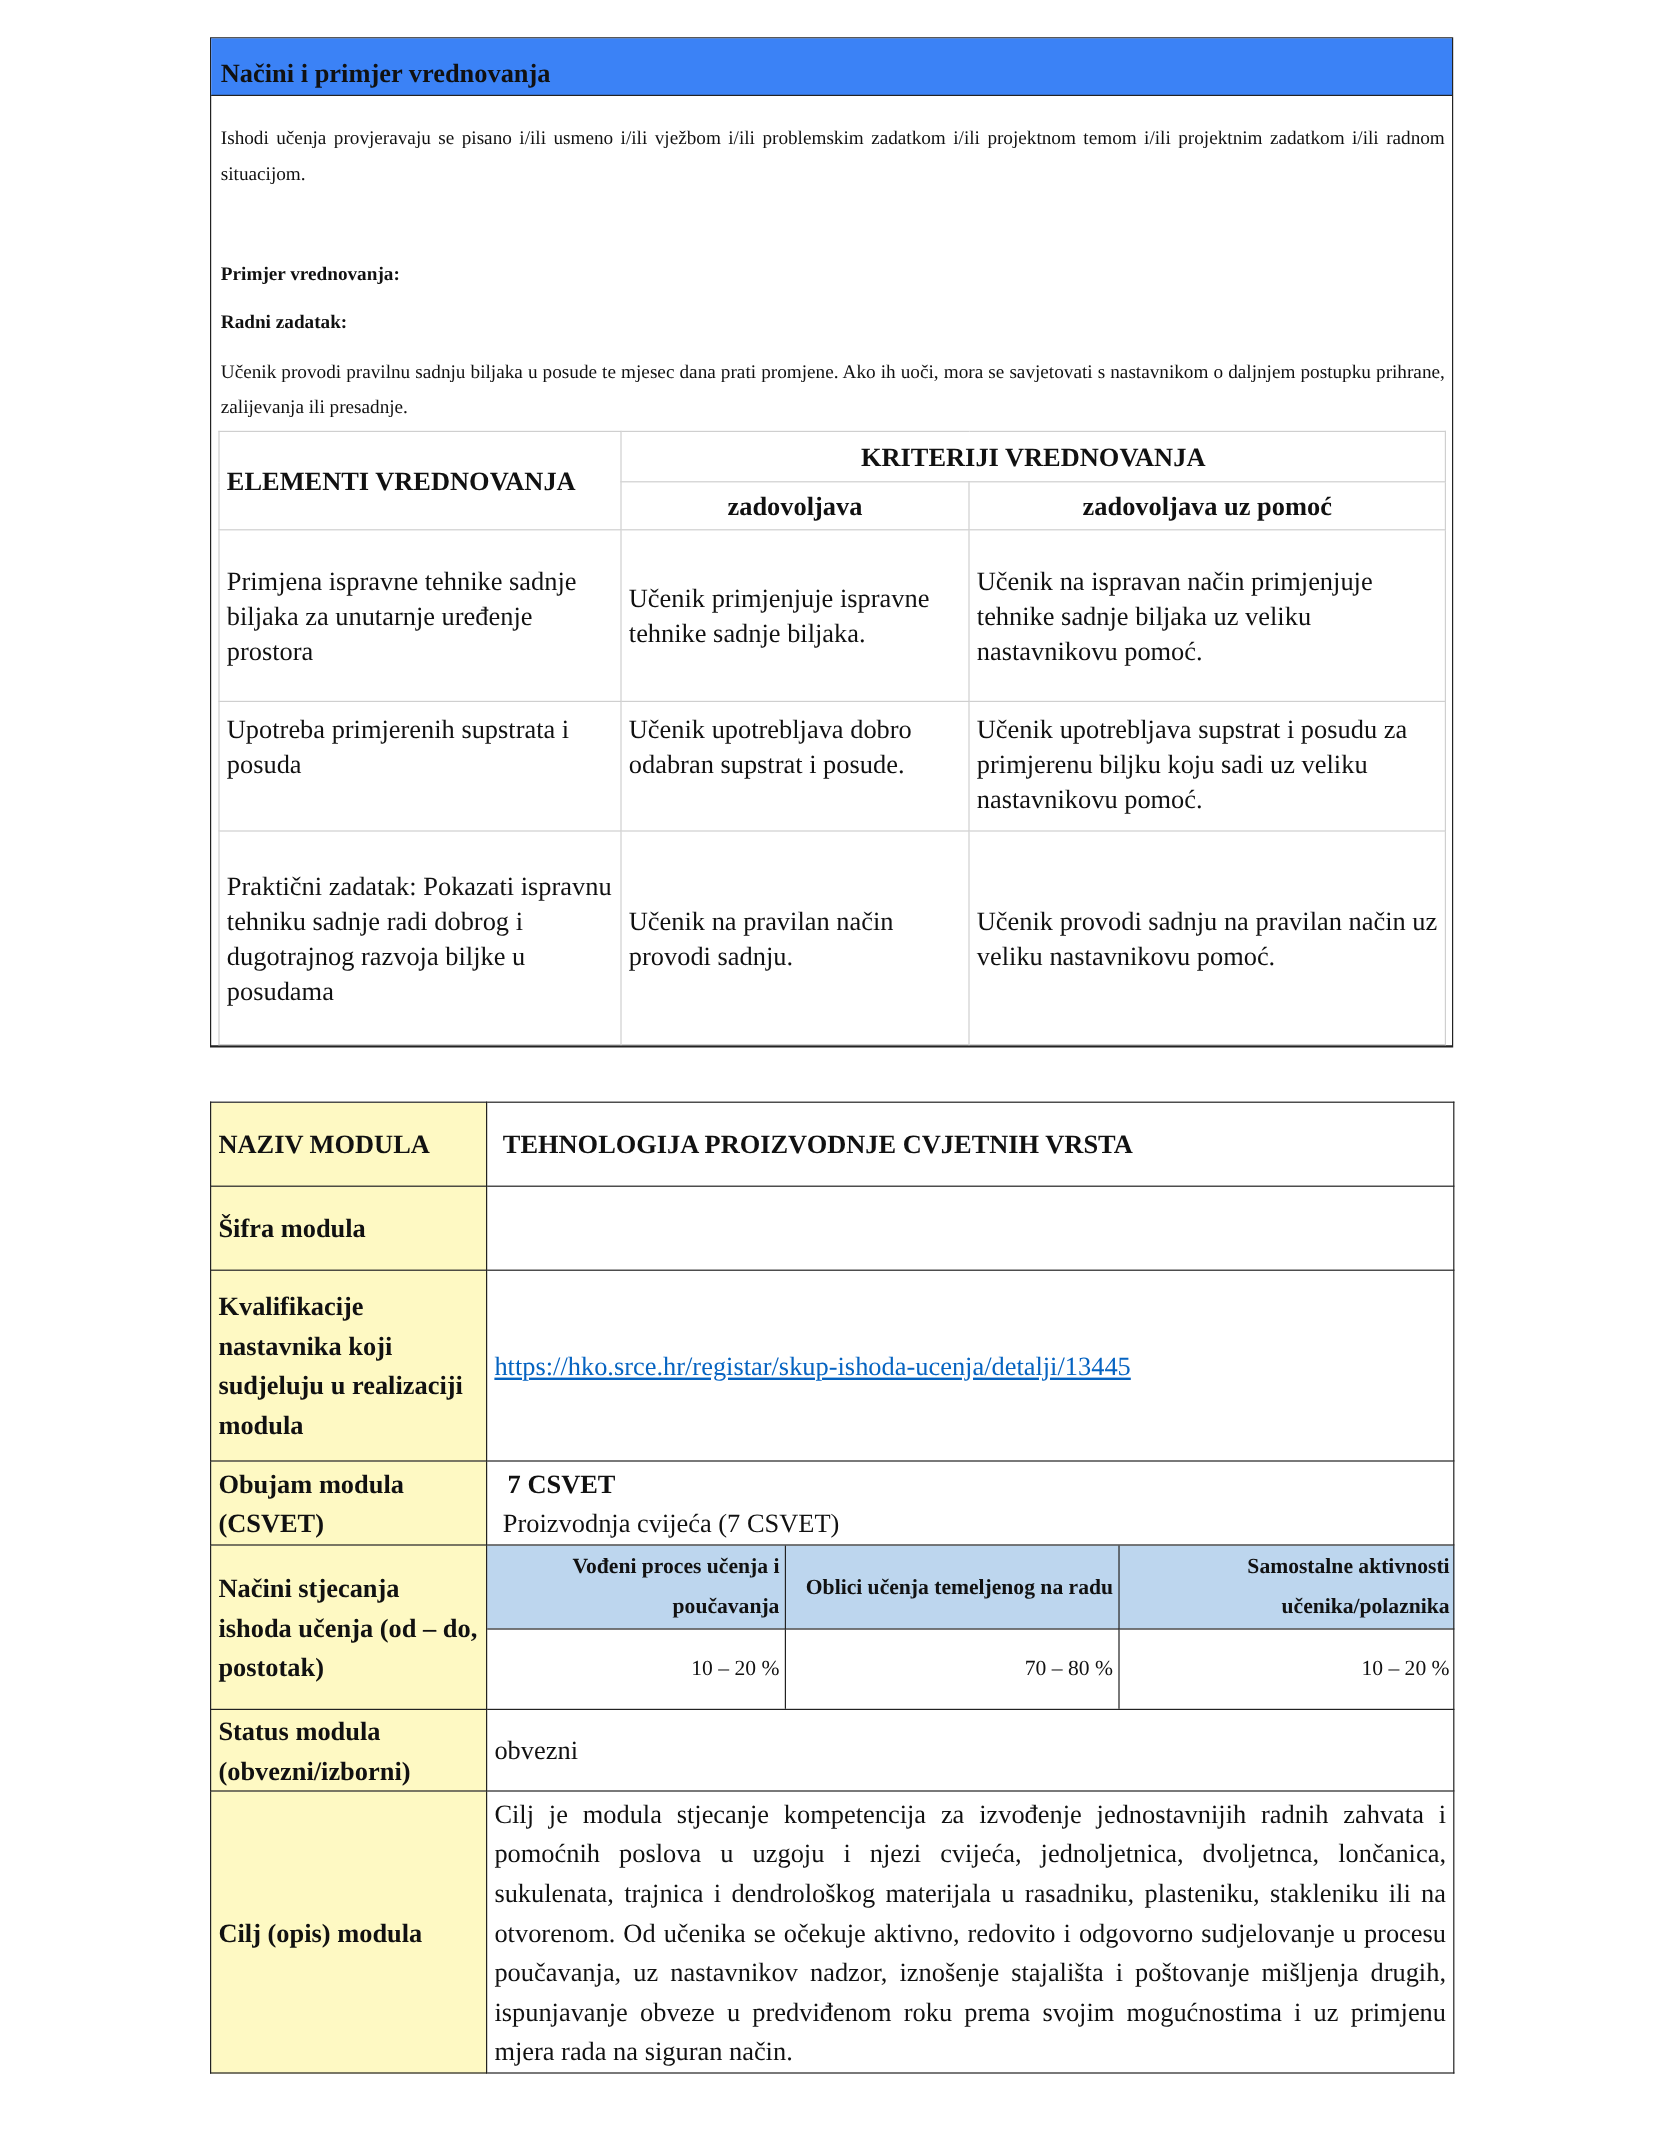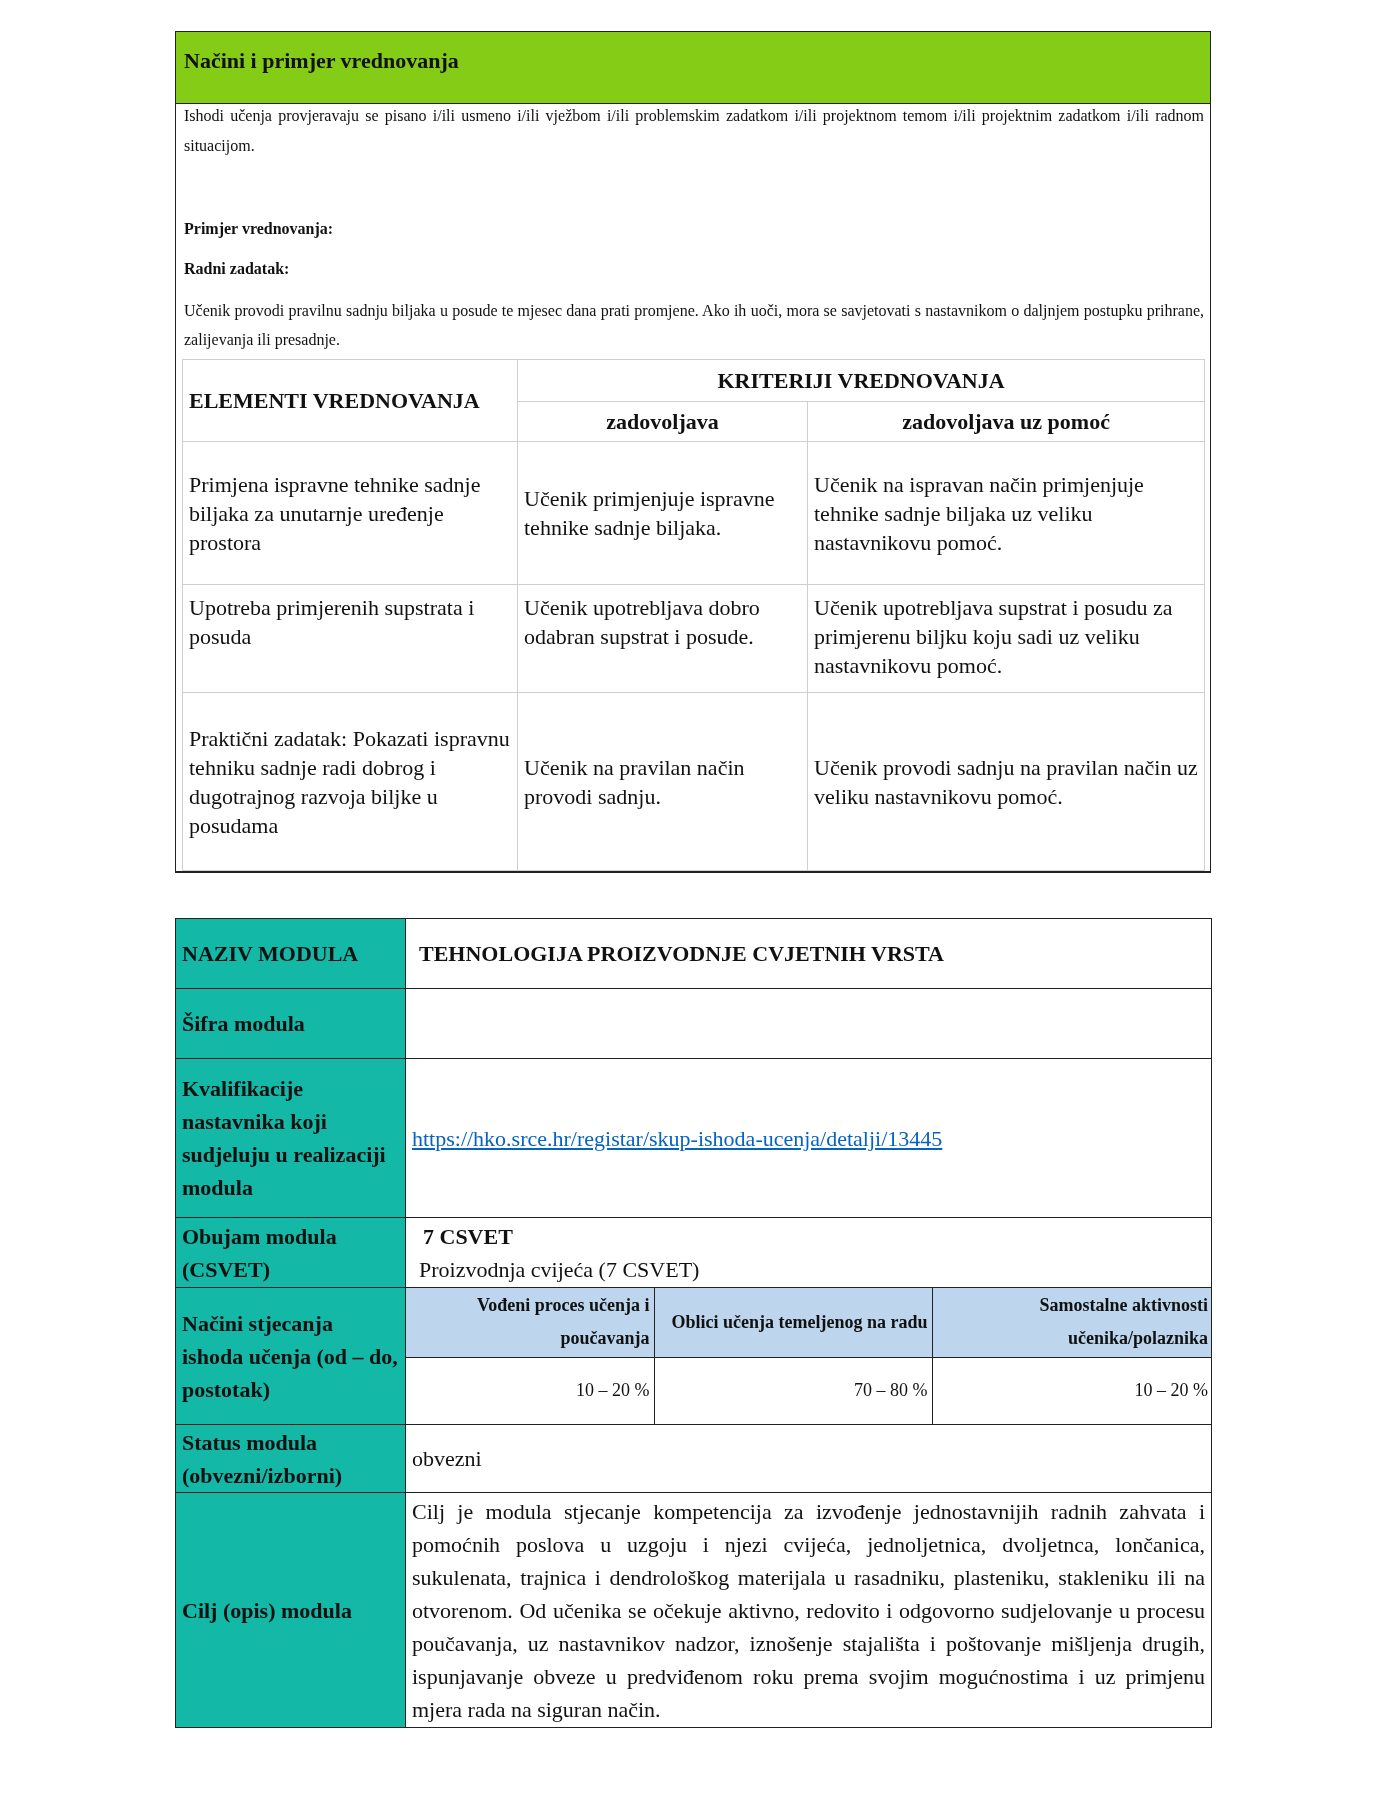--- a/index.html
+++ b/index.html
@@ -7,7 +7,7 @@
     .abs { position:absolute; box-sizing:border-box; }
     
     #box1 { left:175px; top:31px; width:1036px; height:842px; border:1.5px solid #222; border-bottom-width:2px; }
-    #box1-head { left:0; top:0; width:100%; height:72px; background:#84cc16; border-bottom:1.5px solid #222; }
+    #box1-head { left:0; top:0; width:100%; height:48px; background:#3b82f6; border-bottom:1.5px solid #222; }
     #box1-head span { position:absolute; left:8px; top:16px; font-size:22px; font-weight:bold; }
     .para { position:absolute; left:8px; right:6px; font-size:16px; line-height:30px; text-align:justify; text-align-last:left; }
     .bold { font-weight:bold; }

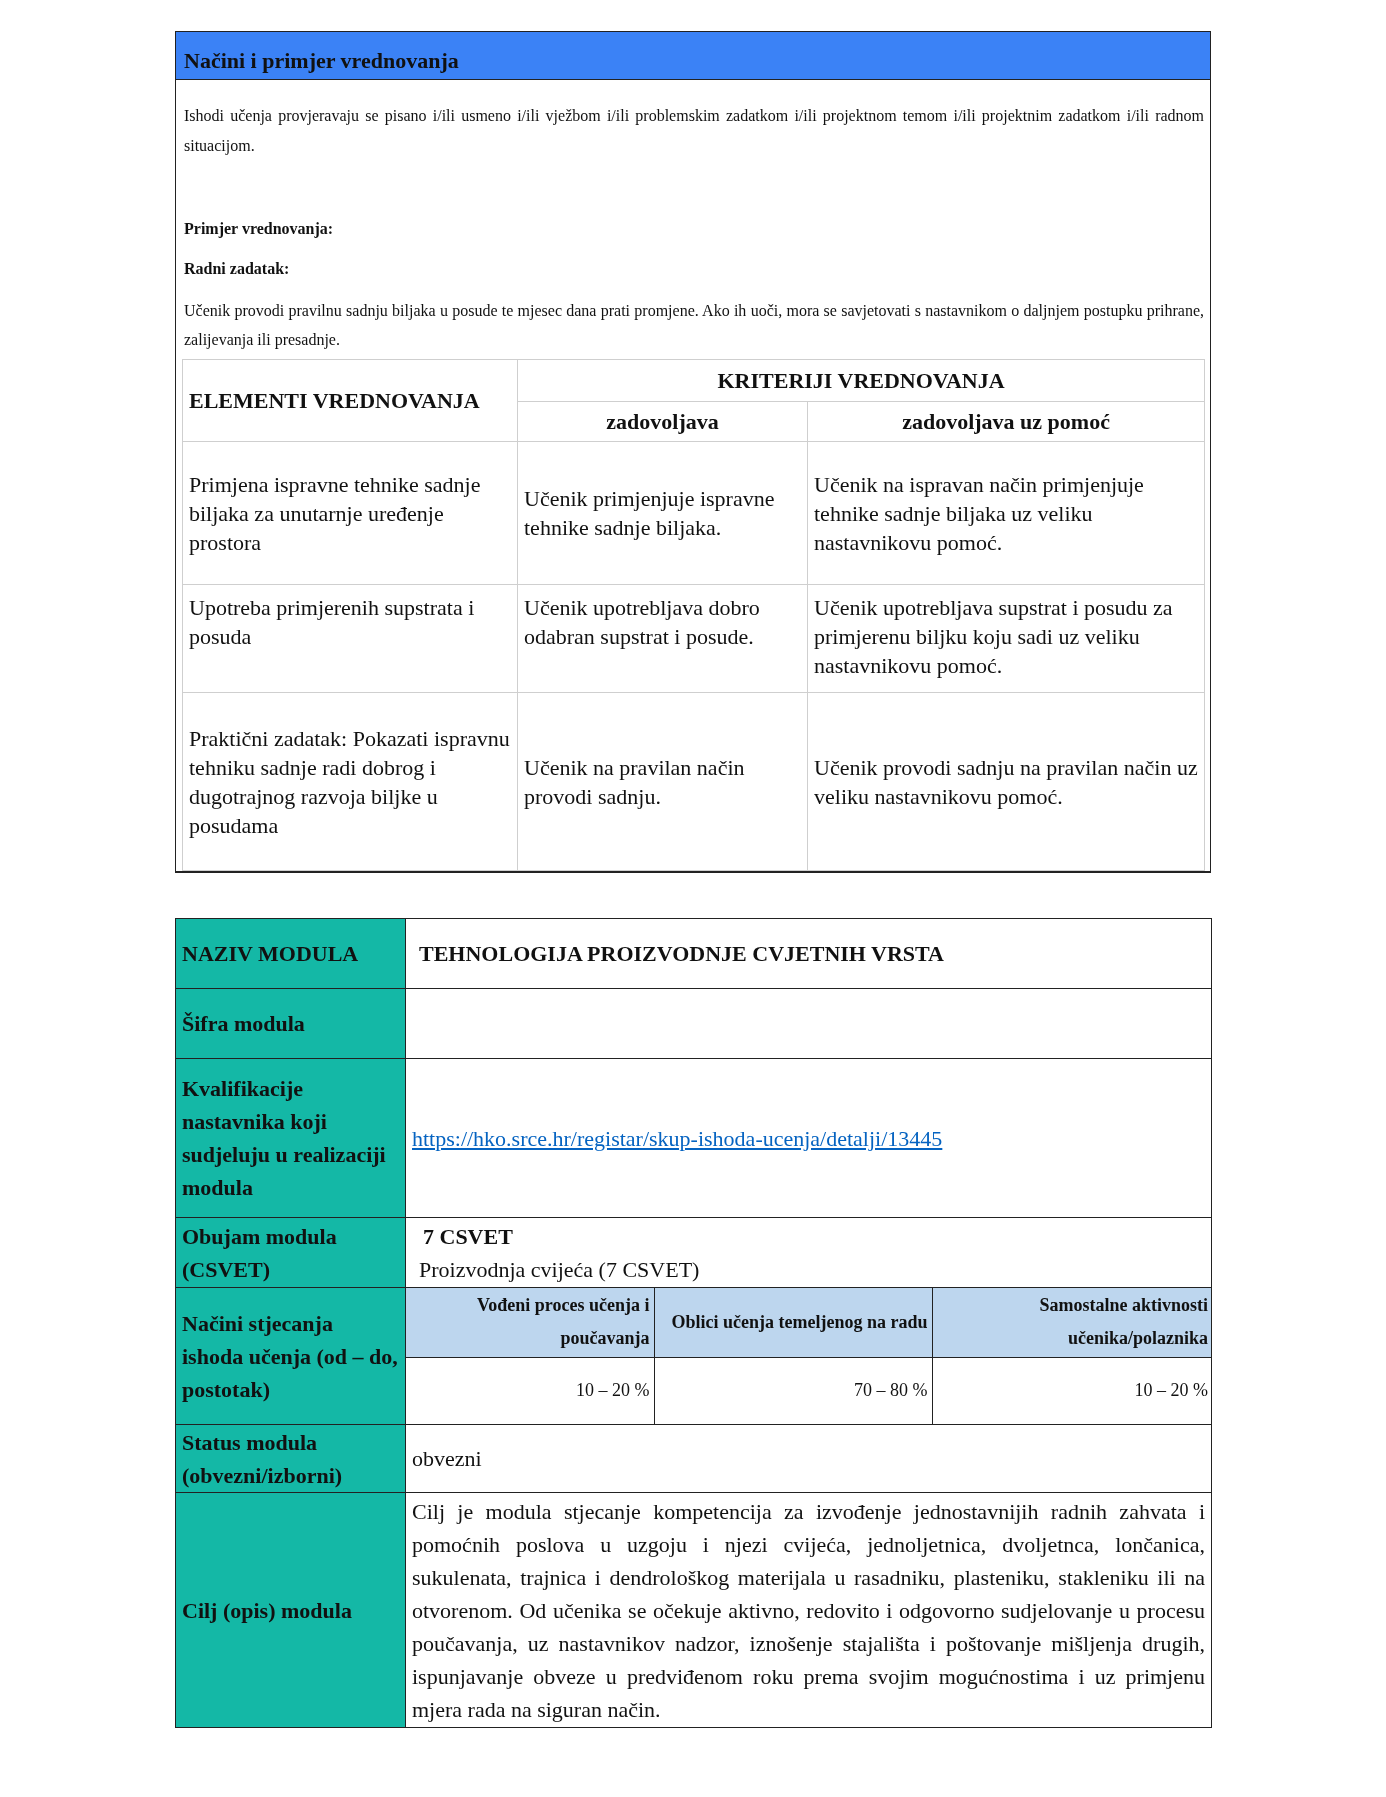--- a/index.html
+++ b/index.html
@@ -19,7 +19,7 @@
     
     #t2 { position:absolute; left:175px; top:918px; width:1036px; border-collapse:collapse; table-layout:fixed; }
     #t2 > tbody > tr > td { border:1.5px solid #222; font-size:22px; line-height:33px; padding:0 6px; vertical-align:middle; }
-    #t2 td.lab { background:#14b8a6; font-weight:bold; }
+    #t2 td.lab { background:#fef9c3; font-weight:bold; }
     .link { color:#0563C1; text-decoration:underline; }
     .sub { width:100%; height:100%; border-collapse:collapse; table-layout:fixed; }
     .sub td { border:1.5px solid #222; text-align:right; font-size:18px; line-height:33px; padding:0 4px; }

